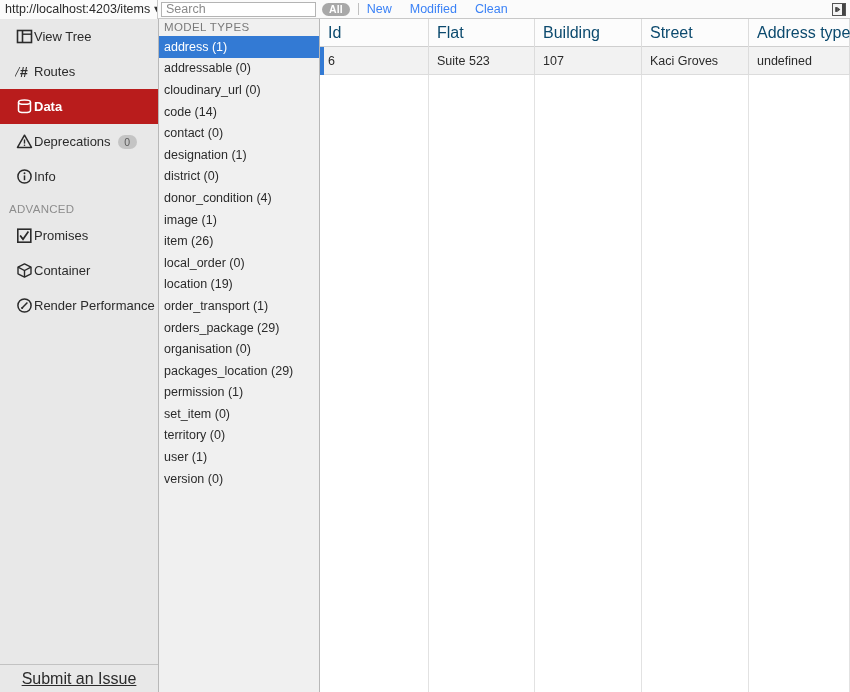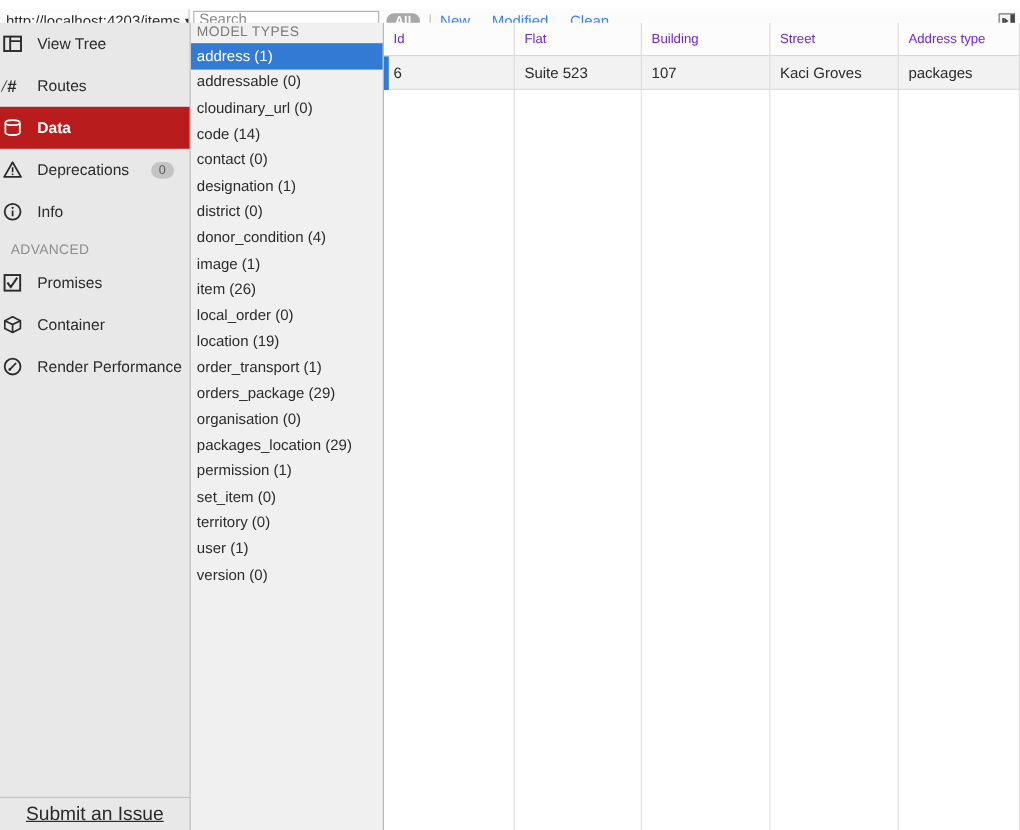--- a/index.html
+++ b/index.html
@@ -15,10 +15,10 @@
 
   
   .topbar {
-    position: absolute; top: 8px; left: 0; width: 850px; height: 19px;
+    position: absolute; top: 0; left: 0; width: 850px; height: 19px;
     background: #fbfbfb;
     border-bottom: 1px solid #c8c8c8;
-    display: flex; 
+    display: flex; align-items: center;
   }
   .url-select {
     width: 158px; height: 19px;

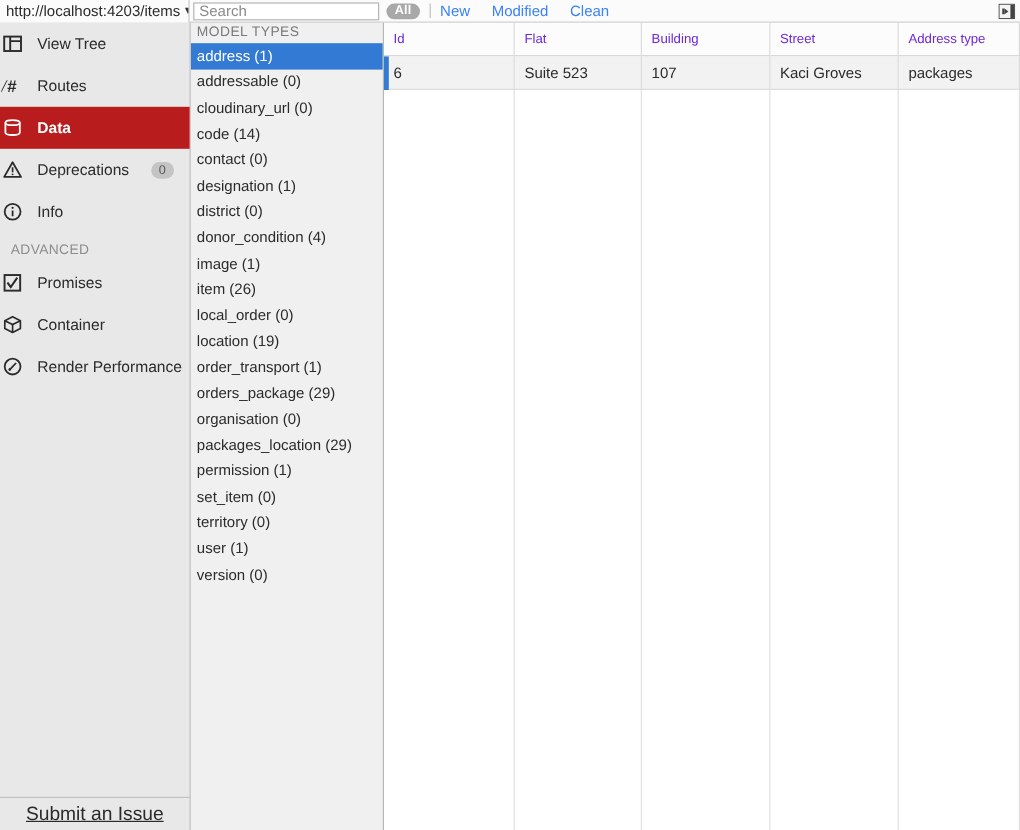--- a/index.html
+++ b/index.html
@@ -75,7 +75,7 @@
   }
   .nav-item {
     height: 35px; display: flex; align-items: center;
-    padding-left: 1px; gap: 11px;
+    padding-left: 15px; 
     font-size: 13px; color: #2b2b2b;
     cursor: default;
   }

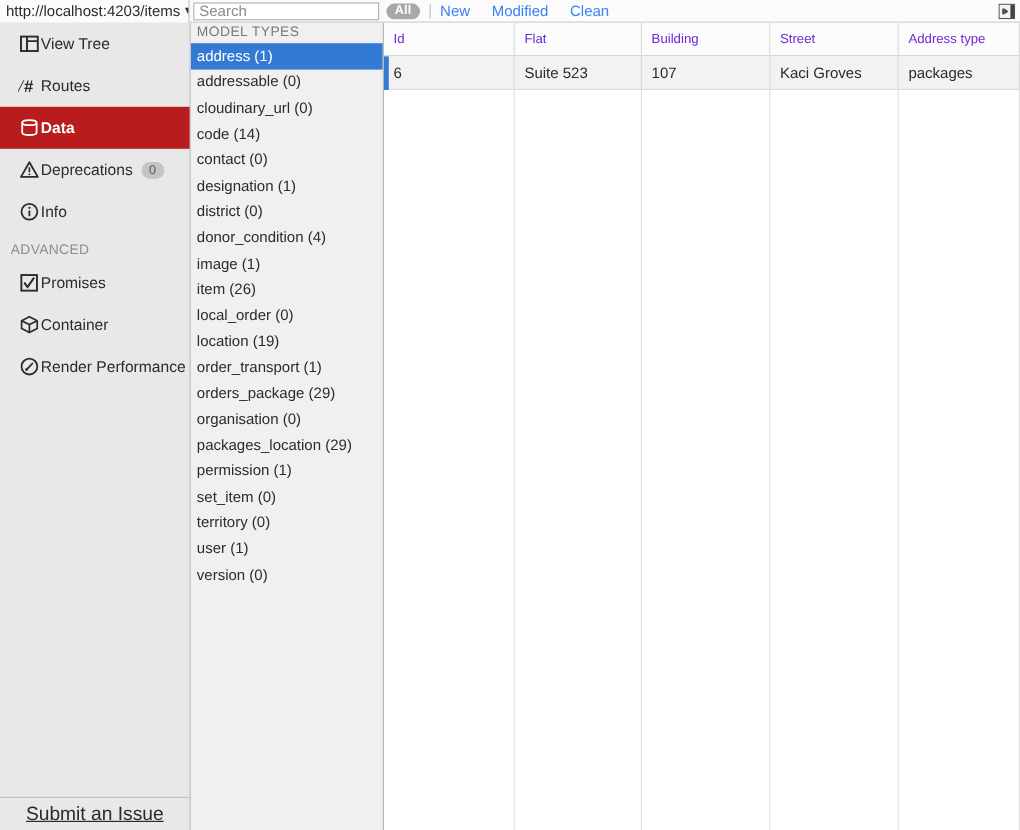--- a/index.html
+++ b/index.html
@@ -147,7 +147,7 @@
     flex: 0 0 auto;
     display: flex; align-items: center;
     padding-left: 8px;
-    font-size: 11px; color: #6d28d9;
+    font-size: 16px; color: #0c4a6e;
     border-right: 1px solid #dcdcdc;
     height: 28px;
     white-space: nowrap;

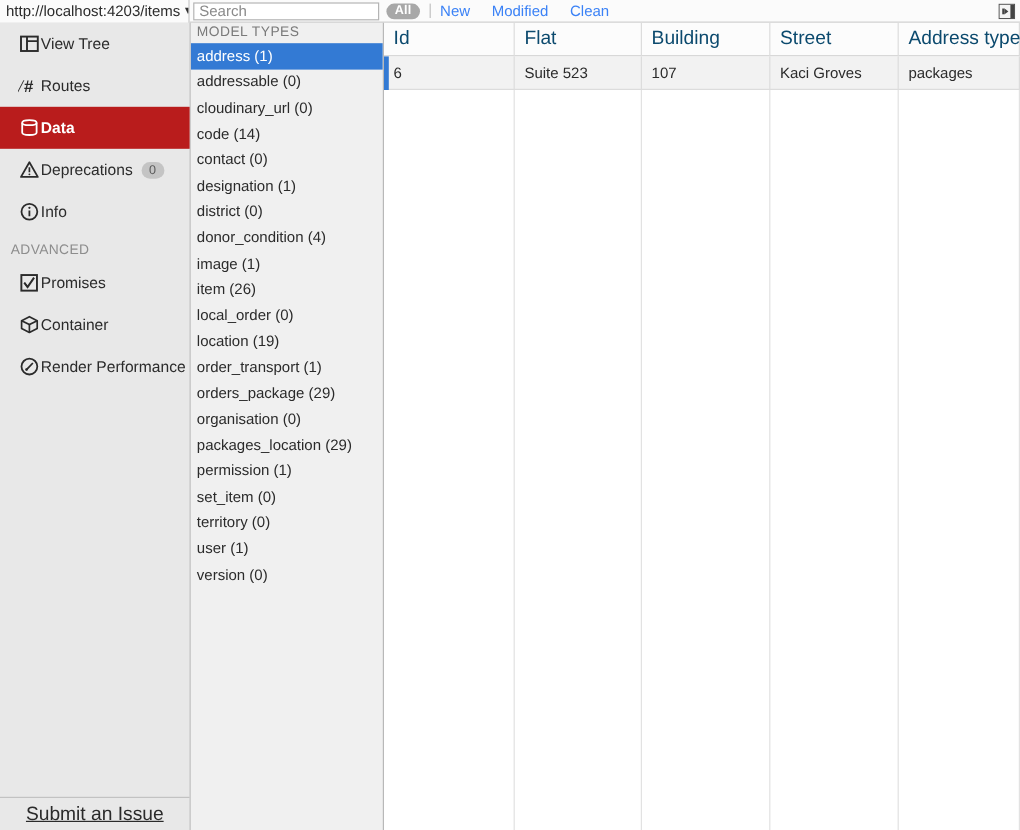--- a/index.html
+++ b/index.html
@@ -399,7 +399,7 @@
             <div class="td" style="width: 106px;">Suite 523</div>
             <div class="td" style="width: 107px;">107</div>
             <div class="td" style="width: 107px;">Kaci Groves</div>
-            <div class="td" style="width: 101px;">packages</div>
+            <div class="td" style="width: 101px;">undefined</div>
           </div>
         </div>
     </div>

